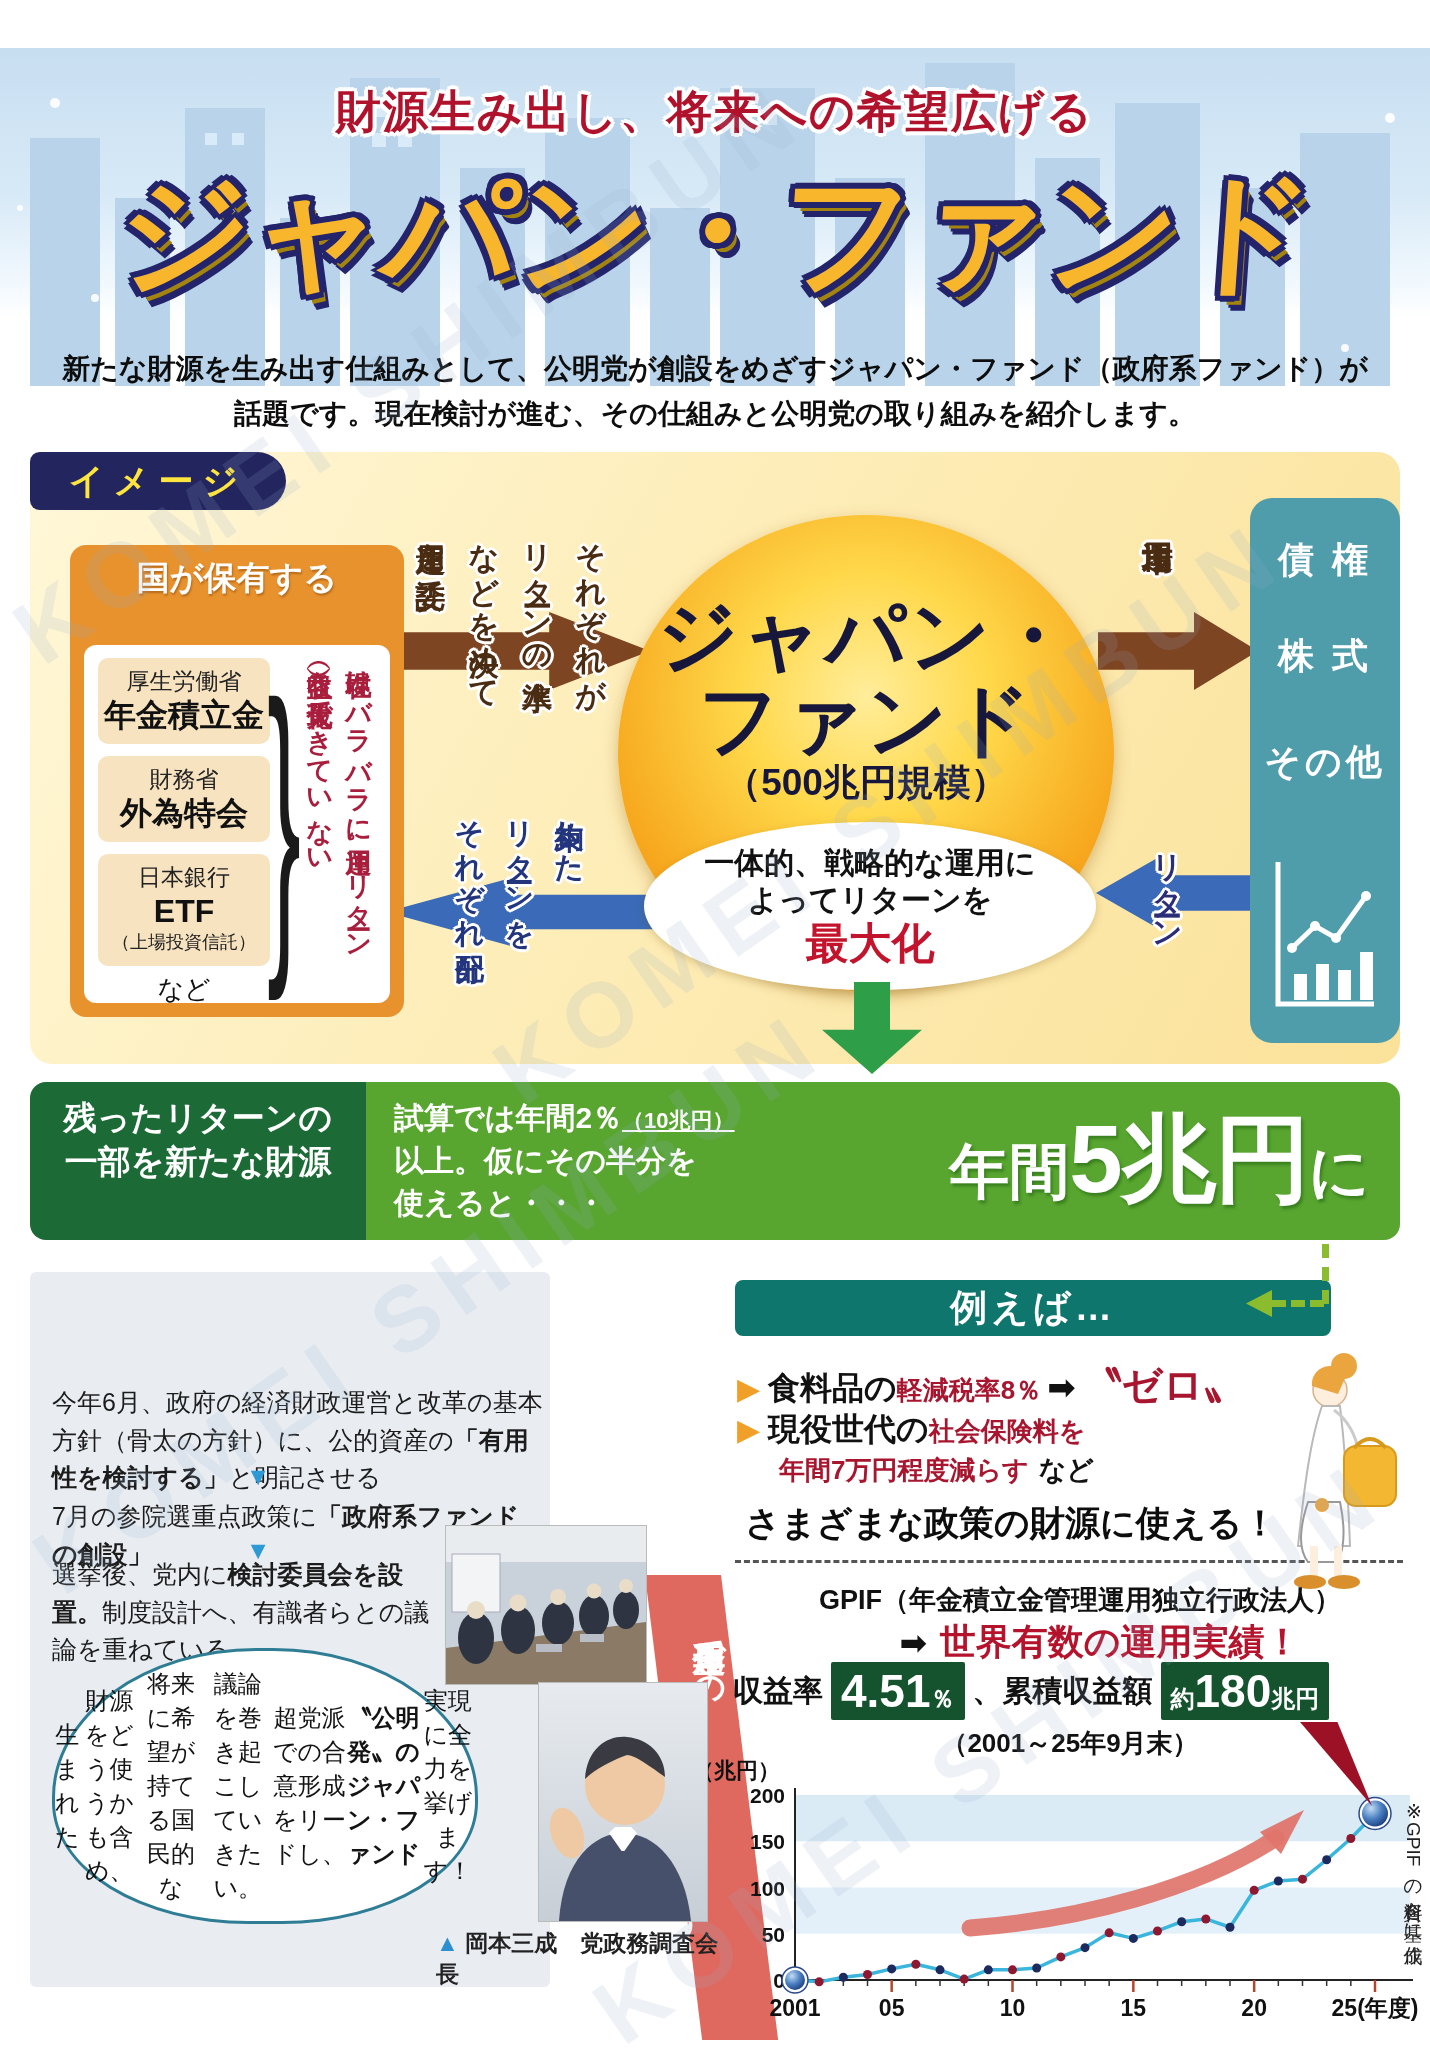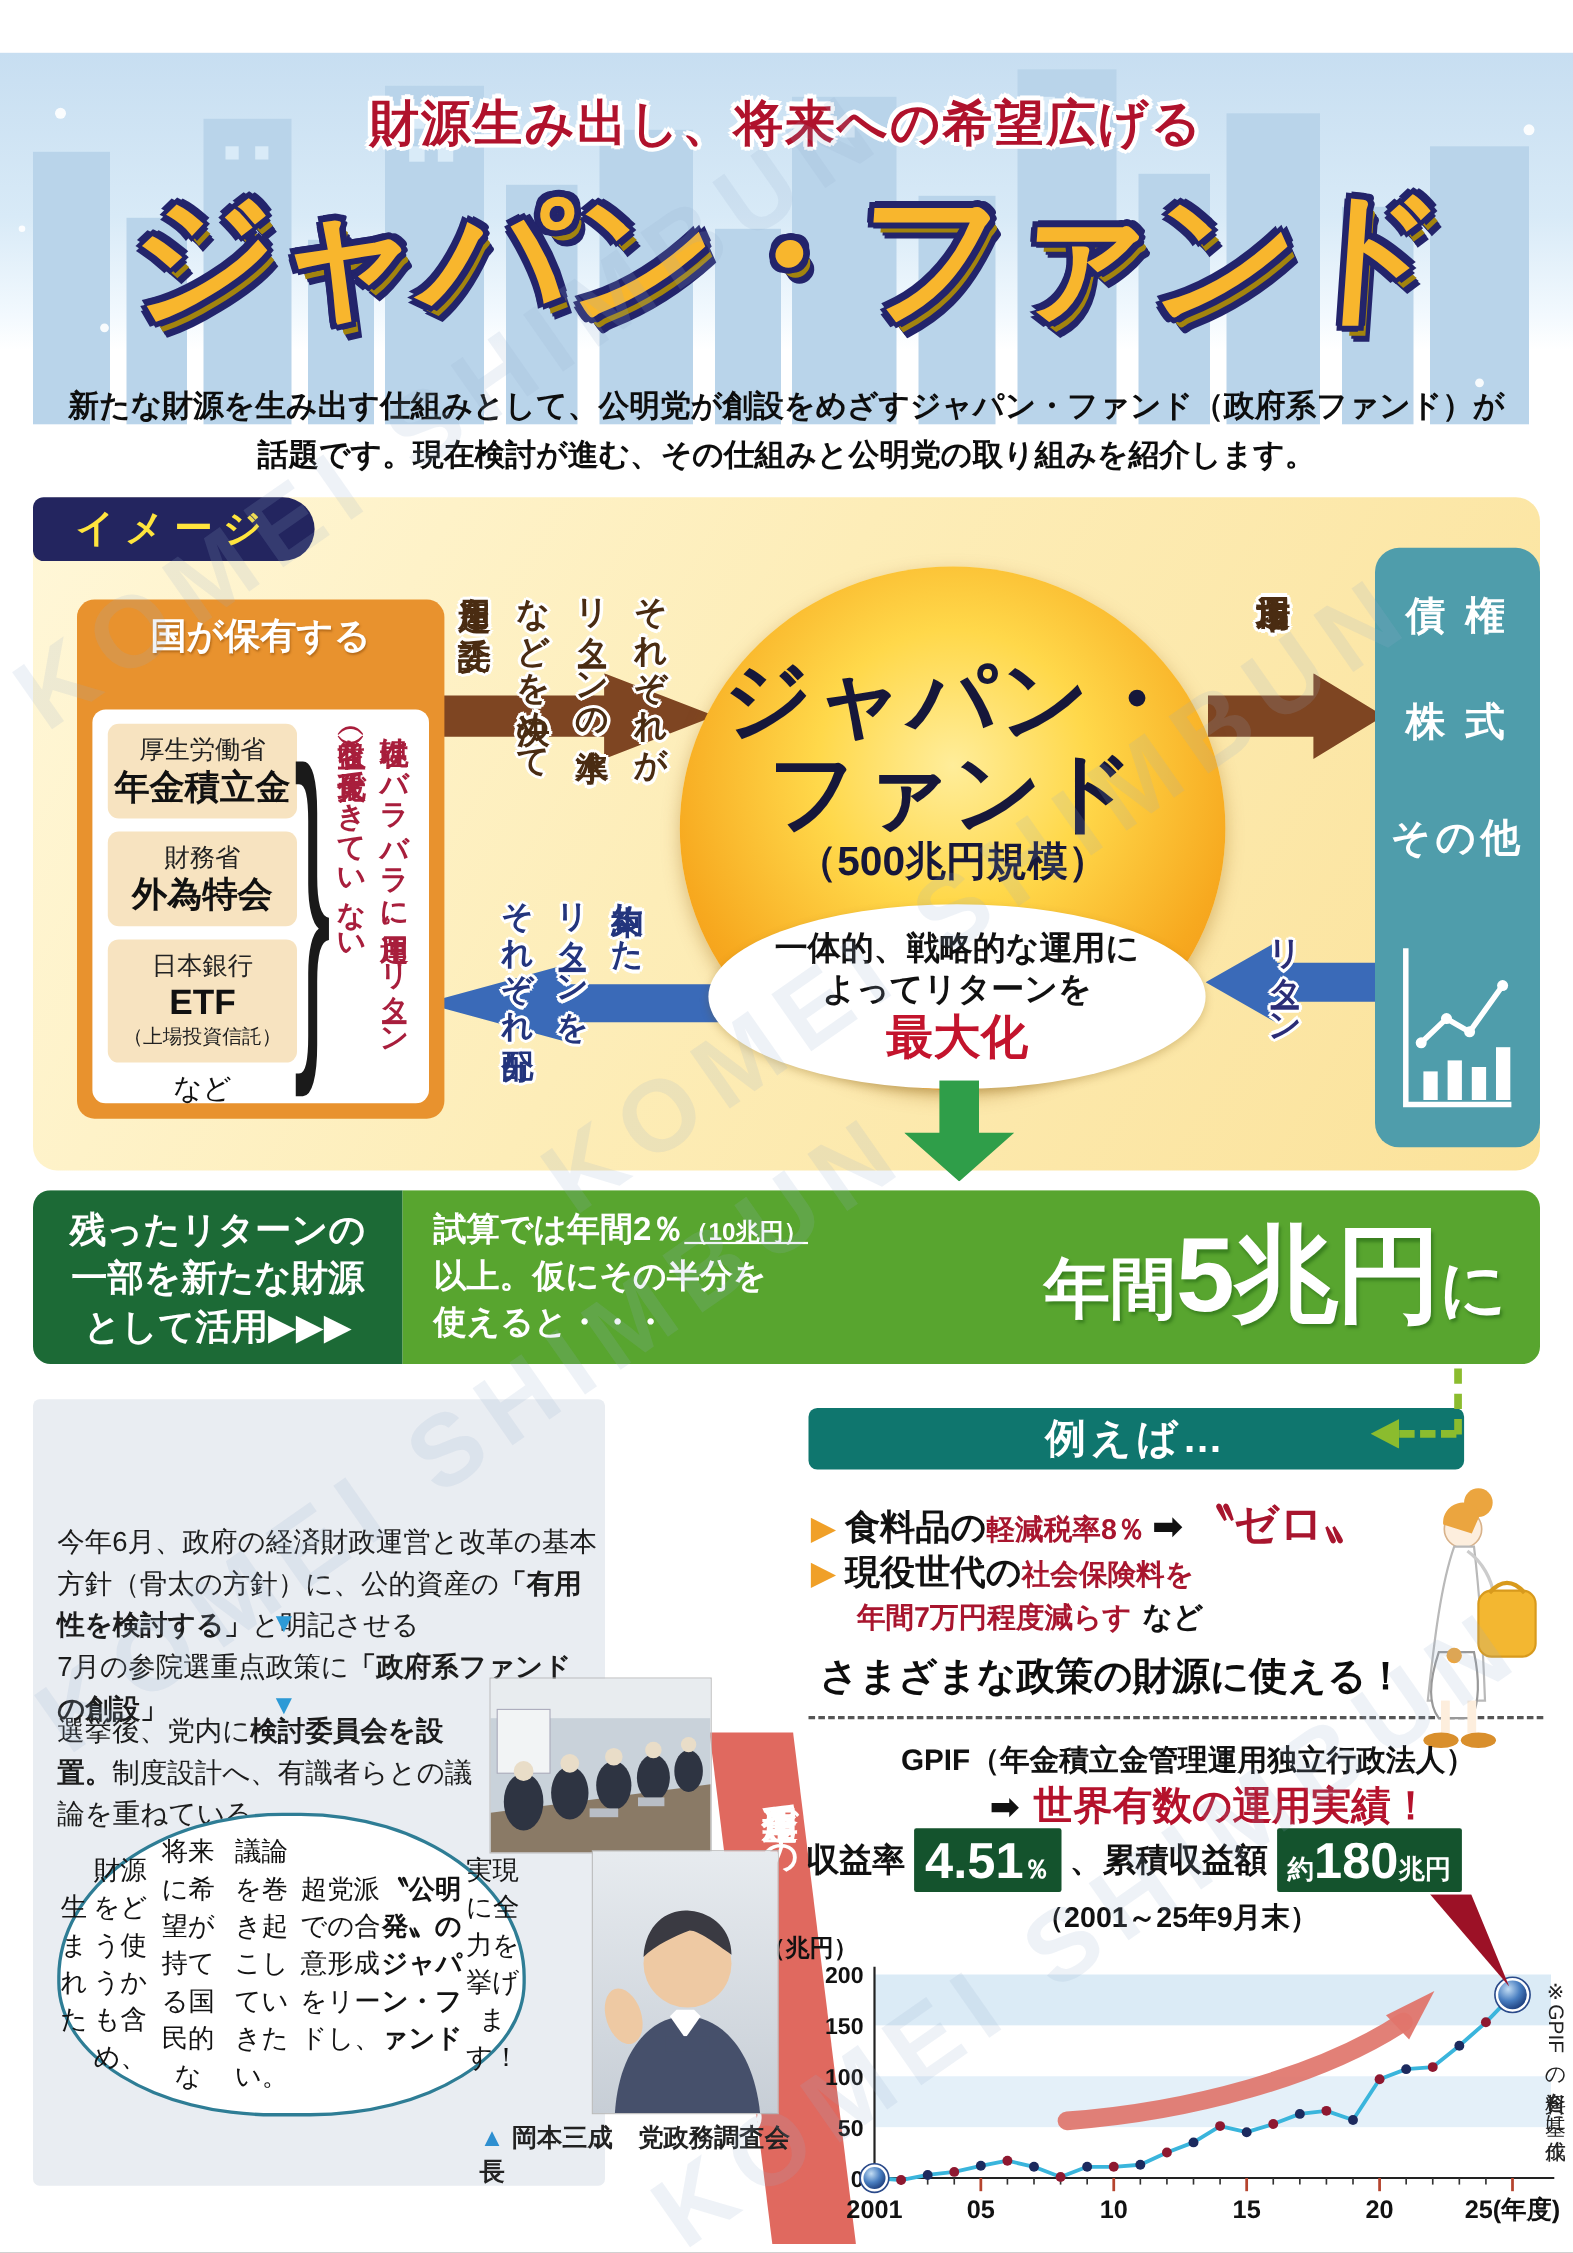--- a/index.html
+++ b/index.html
@@ -281,7 +281,6 @@
     <div class="banner-left">
       <div>残ったリターンの</div>
       <div>一部を新たな財源</div>
-      <div><span>として活用</span><span>▶▶▶</span></div>
     </div>
     <div class="banner-right">
       <div class="banner-mid">

